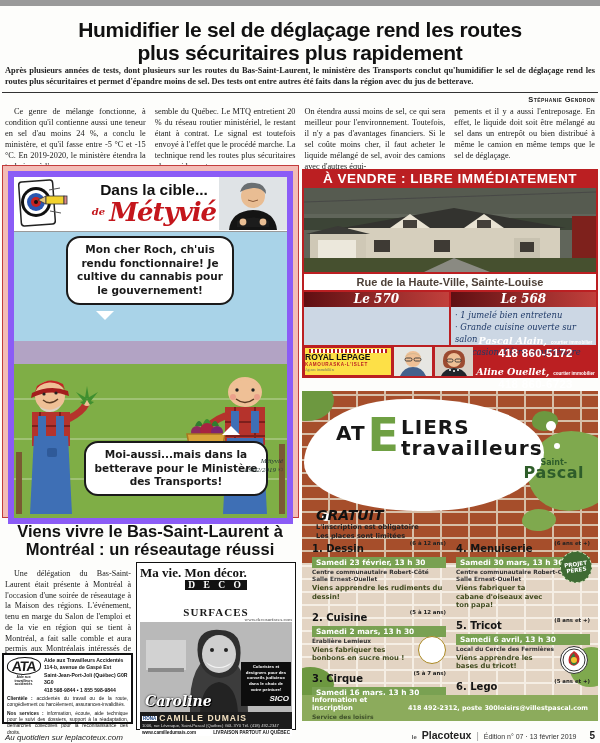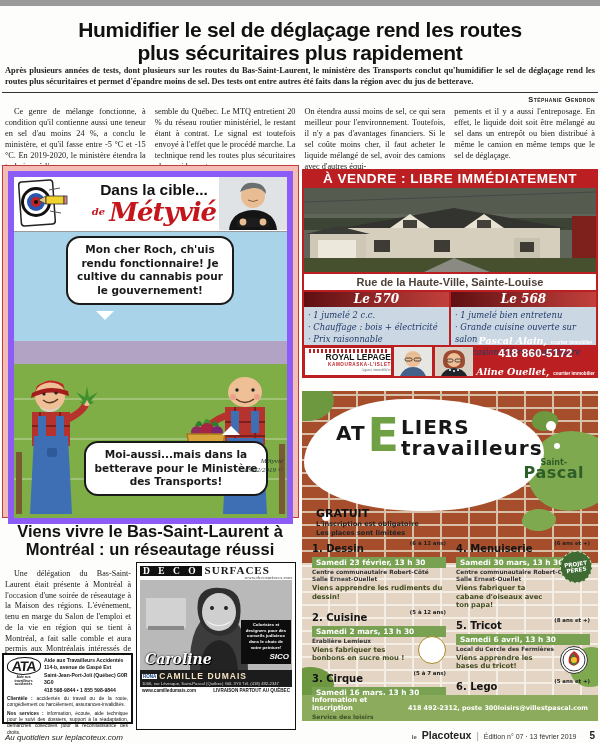--- a/index.html
+++ b/index.html
@@ -349,11 +349,6 @@
     <div class="v-list">
       <div class="v-col">
         <div class="v-colhead">Le 570</div>
-        <ul class="v-feat">
-          <li>1 jumelé 2 c.c.</li>
-          <li>Chauffage : bois + électricité</li>
-          <li>Prix raisonnable</li>
-        </ul>
       </div>
       <div class="v-col">
         <div class="v-colhead">Le 568</div>

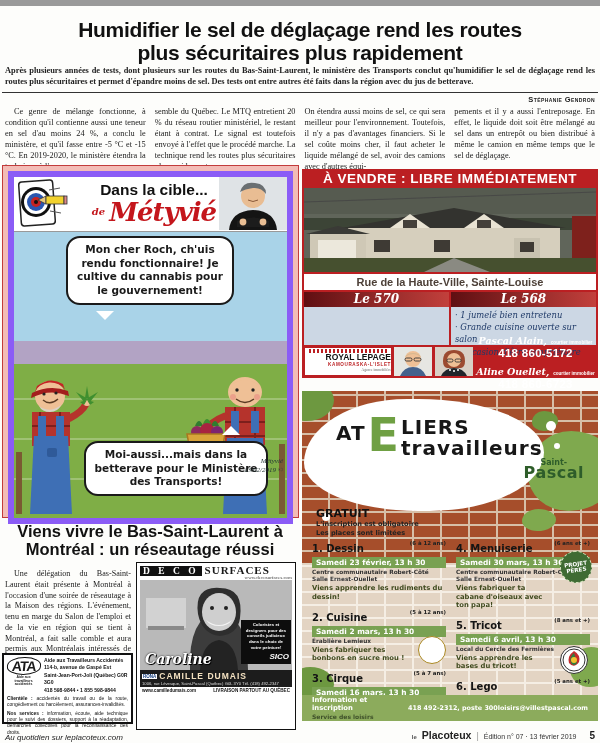--- a/index.html
+++ b/index.html
@@ -70,7 +70,7 @@
       font-family:"DejaVu Serif",serif;font-style:italic;font-size:8.4px;line-height:1.45;color:#1f3a68;}
   .v-feat li:before{content:"· ";}
   .v-foot{height:33px;display:flex;align-items:center;gap:3px;padding:0 3px;}
-  .lp-box{width:86px;height:27px;background:#ffffff;text-align:right;overflow:hidden;}
+  .lp-box{width:86px;height:27px;background:#fde047;text-align:left;overflow:hidden;}
   .lp-stripes{height:4px;background:repeating-linear-gradient(90deg,#bb1f22 0 2px,#fff 2px 4px);margin:1px 4px 0;}
   .lp-name{font-family:"Liberation Sans",sans-serif;font-weight:bold;font-size:8.5px;color:#111;line-height:1.1;}
   .lp-region{font-family:"Liberation Sans",sans-serif;font-weight:bold;font-size:4.6px;color:#bb1f22;letter-spacing:.6px;line-height:1.2;}

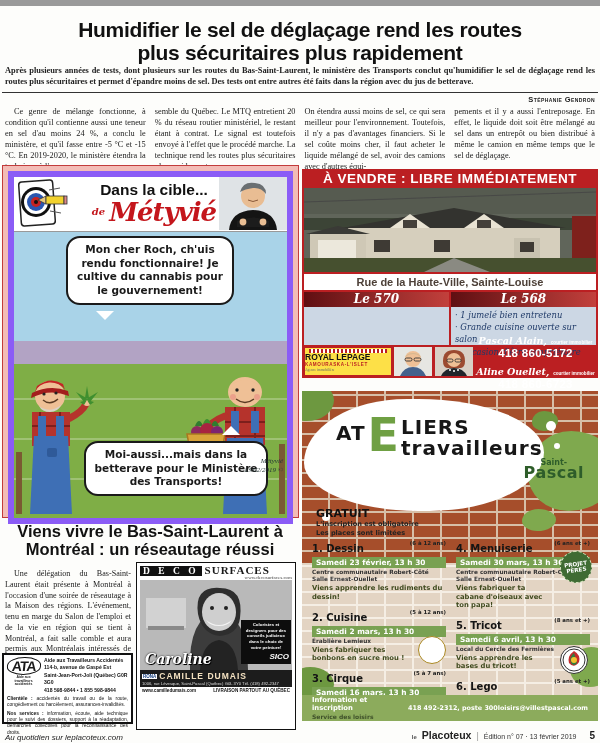--- a/index.html
+++ b/index.html
@@ -105,7 +105,7 @@
   .sp-saint{font-size:8px;font-weight:bold;}
   .sp-pascal{font-size:16px;font-weight:900;letter-spacing:.5px;}
   .gratuit{position:absolute;left:14px;top:116px;z-index:4;font-family:"DejaVu Sans",sans-serif;}
-  .g-word{font-weight:900;font-size:11px;color:#111;}
+  .g-word{font-weight:900;font-style:italic;font-size:14px;color:#111;}
   .g-note{font-weight:bold;font-size:6.6px;color:#222;line-height:1.35;}
   .w-grid{position:absolute;left:10px;top:146px;width:278px;display:flex;gap:10px;z-index:4;}
   .w-colm{flex:1;}

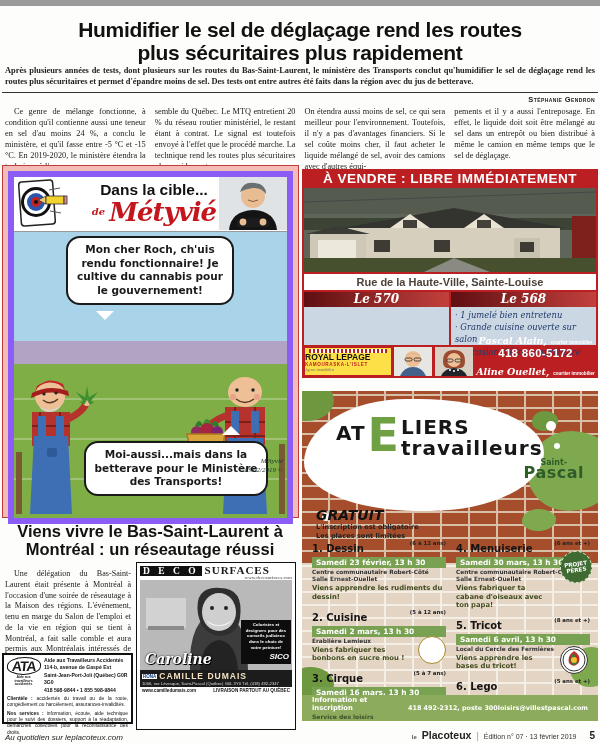--- a/index.html
+++ b/index.html
@@ -524,6 +524,7 @@
   <div class="abs" id="netw-body">Une délégation du Bas-Saint-Laurent était présente à Montréal à l'occasion d'une soirée de réseautage à la Maison des régions. L'événement, tenu en marge du Salon de l'emploi et de la vie en région qui se tient à Montréal, a fait salle comble et aura permis aux Montréalais intéressés de vivre une incursion typiquement bas-laurentienne.</div>
 
   <div class="abs" id="deco">
+    <div class="d-tag">Ma vie. Mon décor.</div>
     <div class="d-brandrow">
       <span class="d-deco">D E C O</span>
       <span class="d-surf">SURFACES</span>

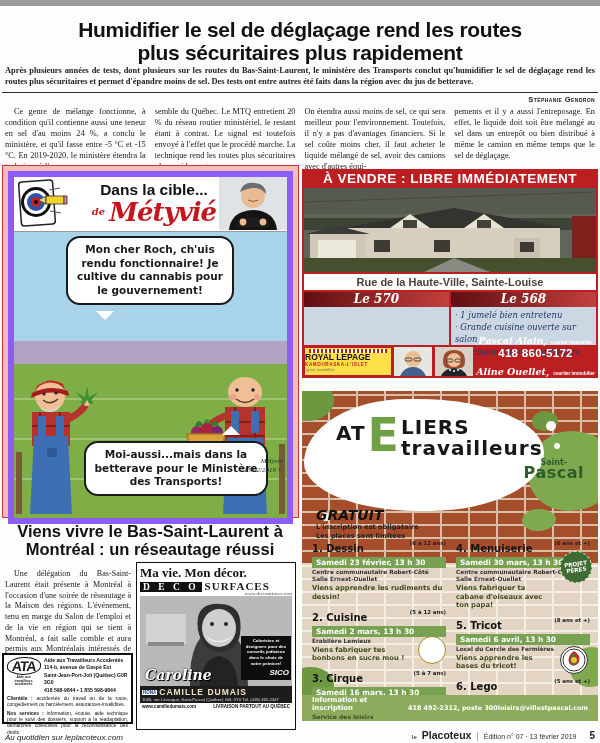--- a/index.html
+++ b/index.html
@@ -141,7 +141,7 @@
   #deco{left:136px;top:556px;width:160px;height:168px;background:#fff;border:1px solid #111;
       box-sizing:border-box;padding:2px 3px;}
   .d-tag{font-family:"Liberation Serif",serif;font-weight:bold;font-size:13px;color:#111;}
-  .d-brandrow{display:flex;align-items:flex-end;gap:3px;margin-top:-1px;}
+  .d-brandrow{display:flex;align-items:center;gap:16px;margin-top:-1px;flex-direction:column;}
   .d-deco{background:#111;color:#fff;font-family:"Liberation Serif",serif;font-weight:bold;
       font-size:9.5px;padding:0 3px;letter-spacing:3px;}
   .d-surf{font-family:"Liberation Serif",serif;font-weight:bold;font-size:11px;letter-spacing:1px;}

